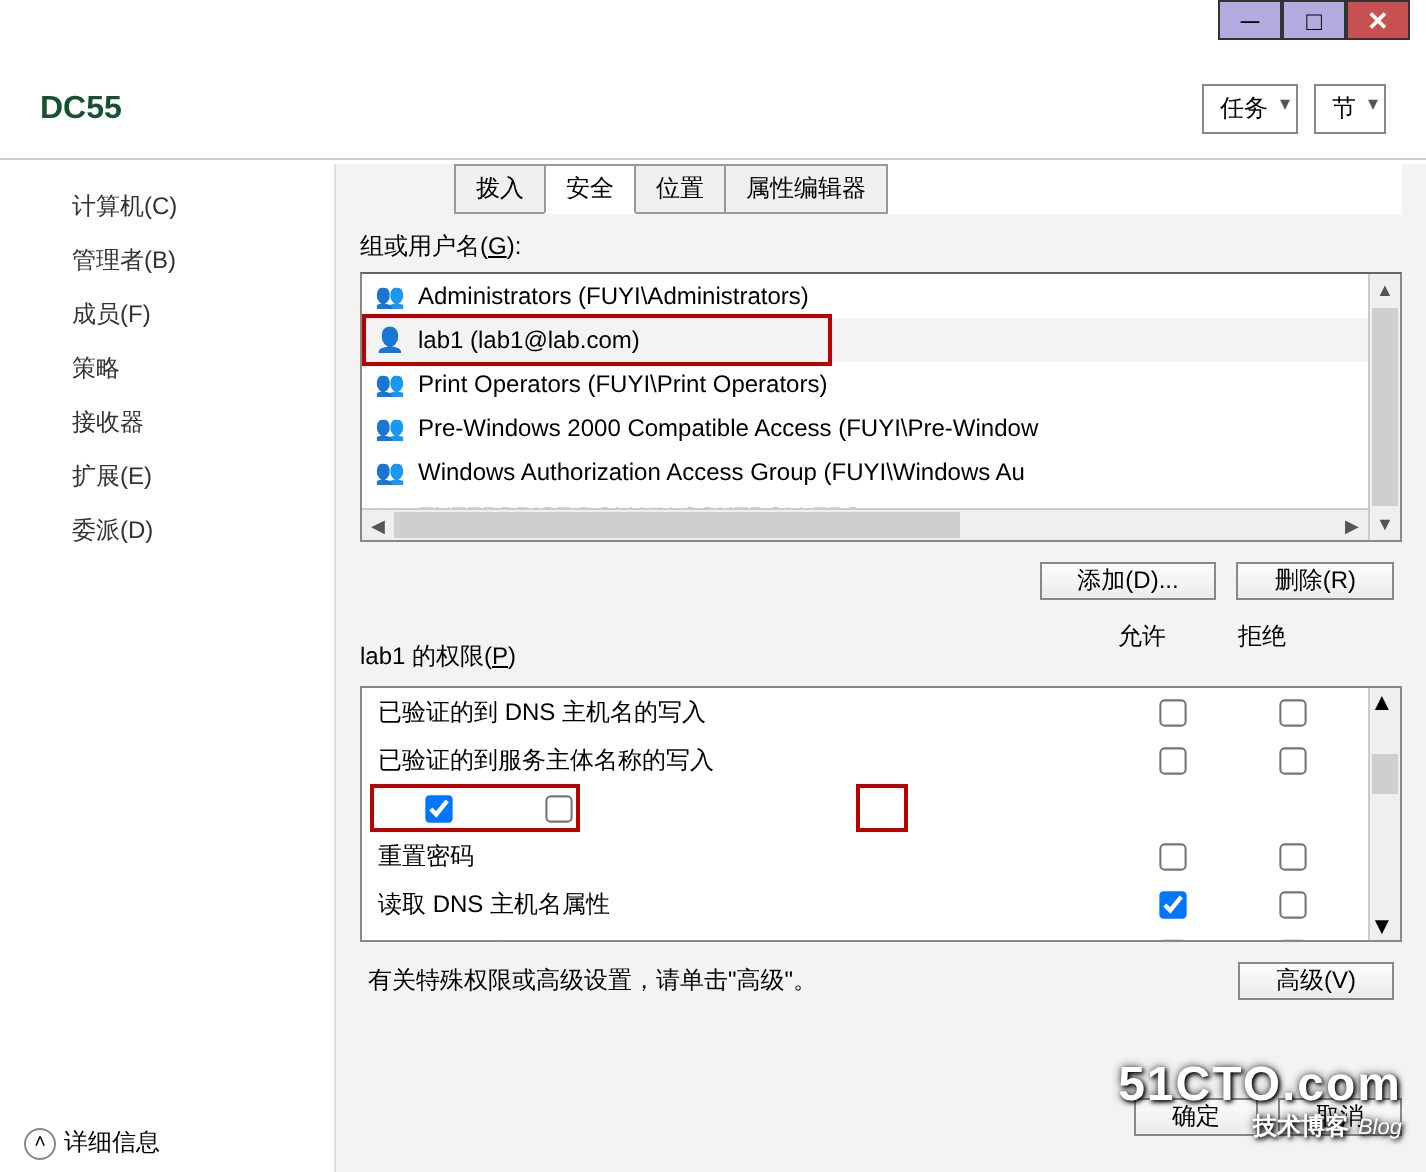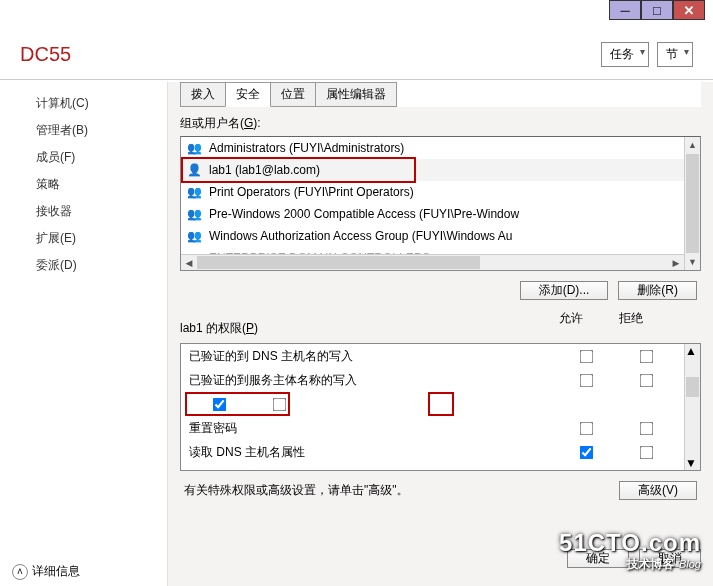--- a/index.html
+++ b/index.html
@@ -13,7 +13,7 @@
   .ctrl-close { background: #c75050; color: #fff; }
 
   .header { position: absolute; top: 30px; left: 0; right: 0; height: 50px; border-bottom: 1px solid #ccc; display: flex; align-items: center; padding: 0 20px; }
-  .title { color: #b91c1c; font-size: 20px; font-weight: 400; }
+  .title { color: #14532d; font-size: 16px; font-weight: 700; }
   .header-right { margin-left: auto; display: flex; gap: 8px; }
   .hdr-btn { border: 1px solid #888; padding: 3px 14px 3px 8px; background: #fff; position: relative; }
   .hdr-btn::after { content: "▾"; position: absolute; right: 3px; top: 3px; font-size: 10px; color: #555; }

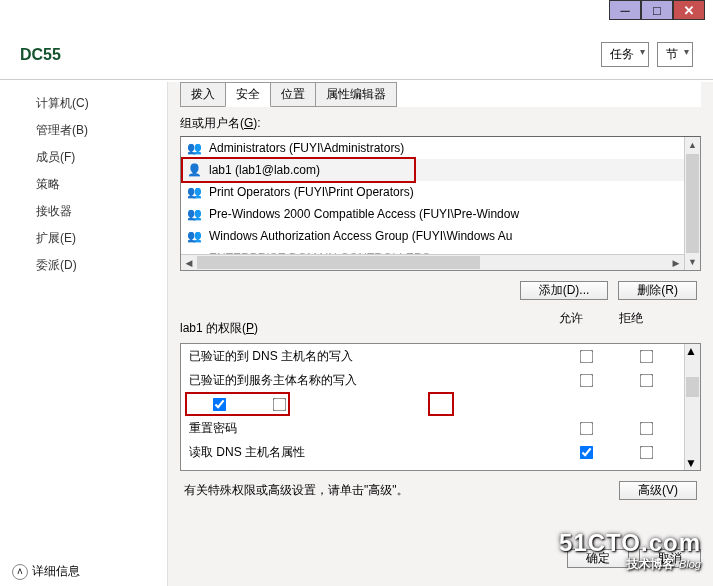--- a/index.html
+++ b/index.html
@@ -24,7 +24,7 @@
 
   .content { flex: 1; position: relative; background: #f5f2f2; padding: 0 12px; }
 
-  .tabs { display: flex; background: #fff; margin-bottom: 4px; }
+  .tabs { display: flex; background: #fff; margin-bottom: 4px; margin-left: 47px; }
   .tab { padding: 3px 10px; border: 1px solid #999; background: #f0f0f0; margin-right: -1px; }
   .tab.active { background: #fff; border-bottom: 1px solid #fff; z-index: 1; }
 

